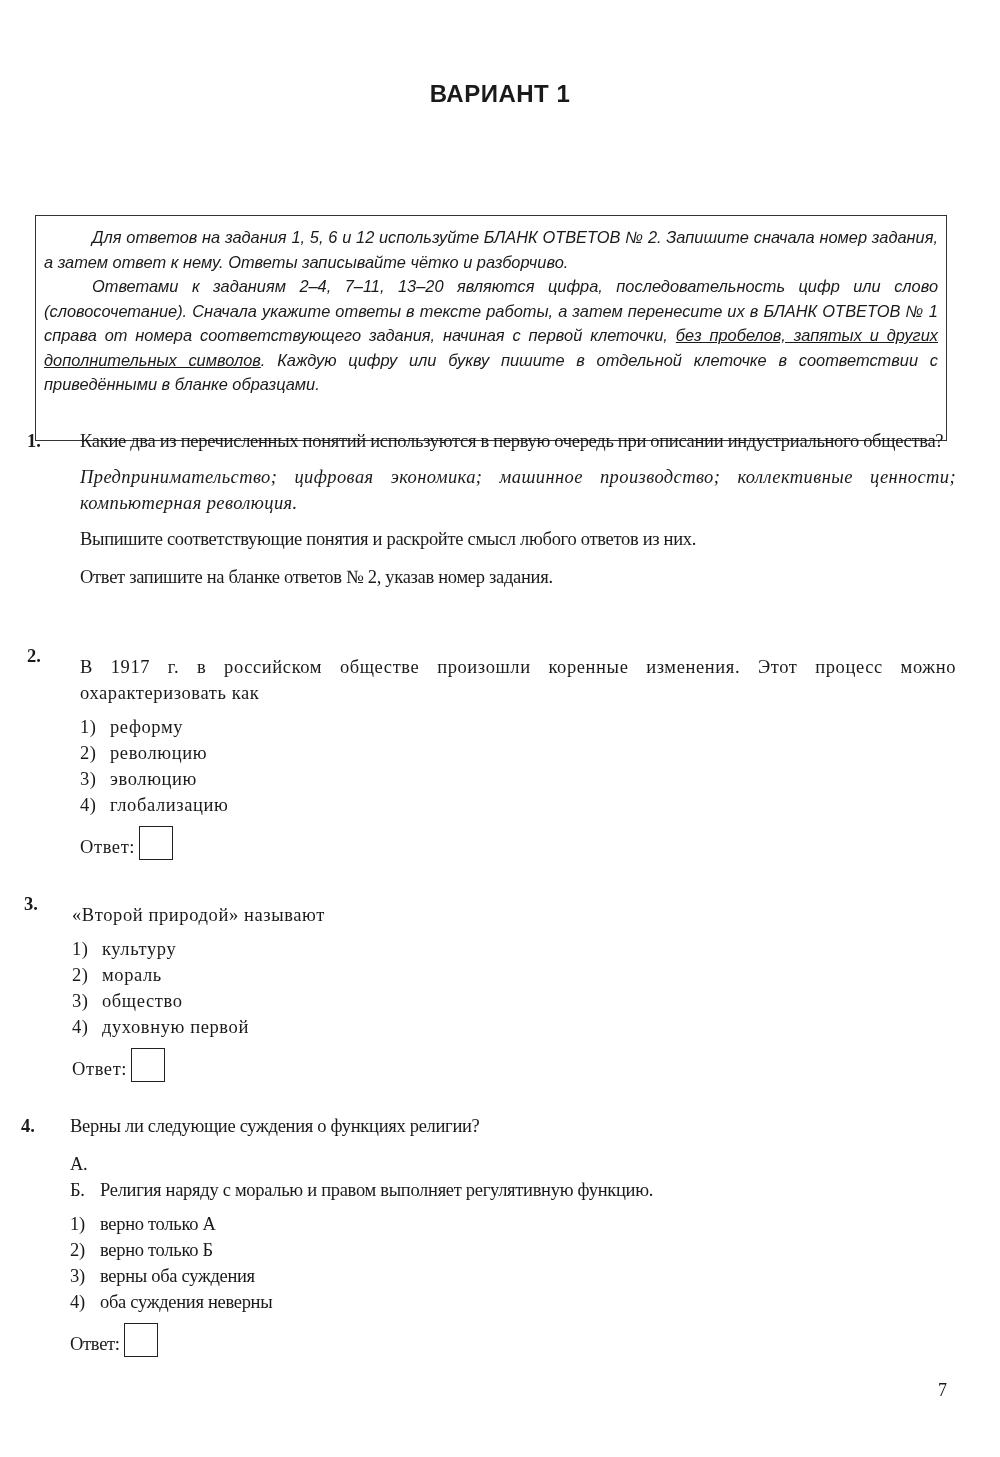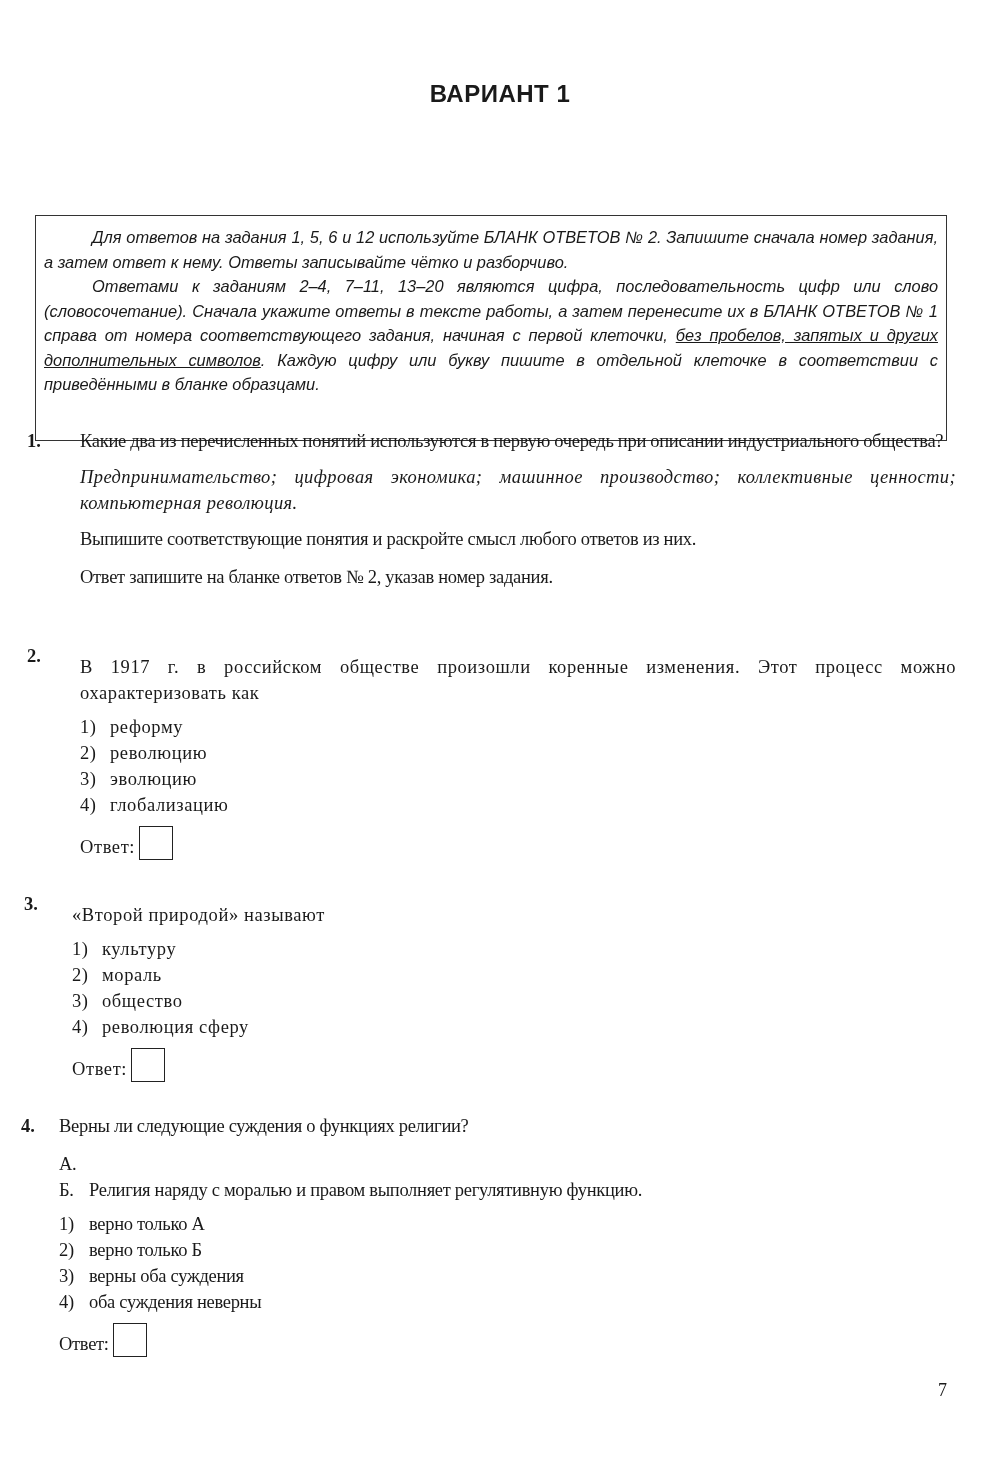--- a/index.html
+++ b/index.html
@@ -106,7 +106,7 @@
         </div>
       <div class="opt">
           <span class="n">4)</span>
-          <span>революция сферу</span>
+          <span>духовную первой</span>
         </div>
     </div>
     <div class="answer">

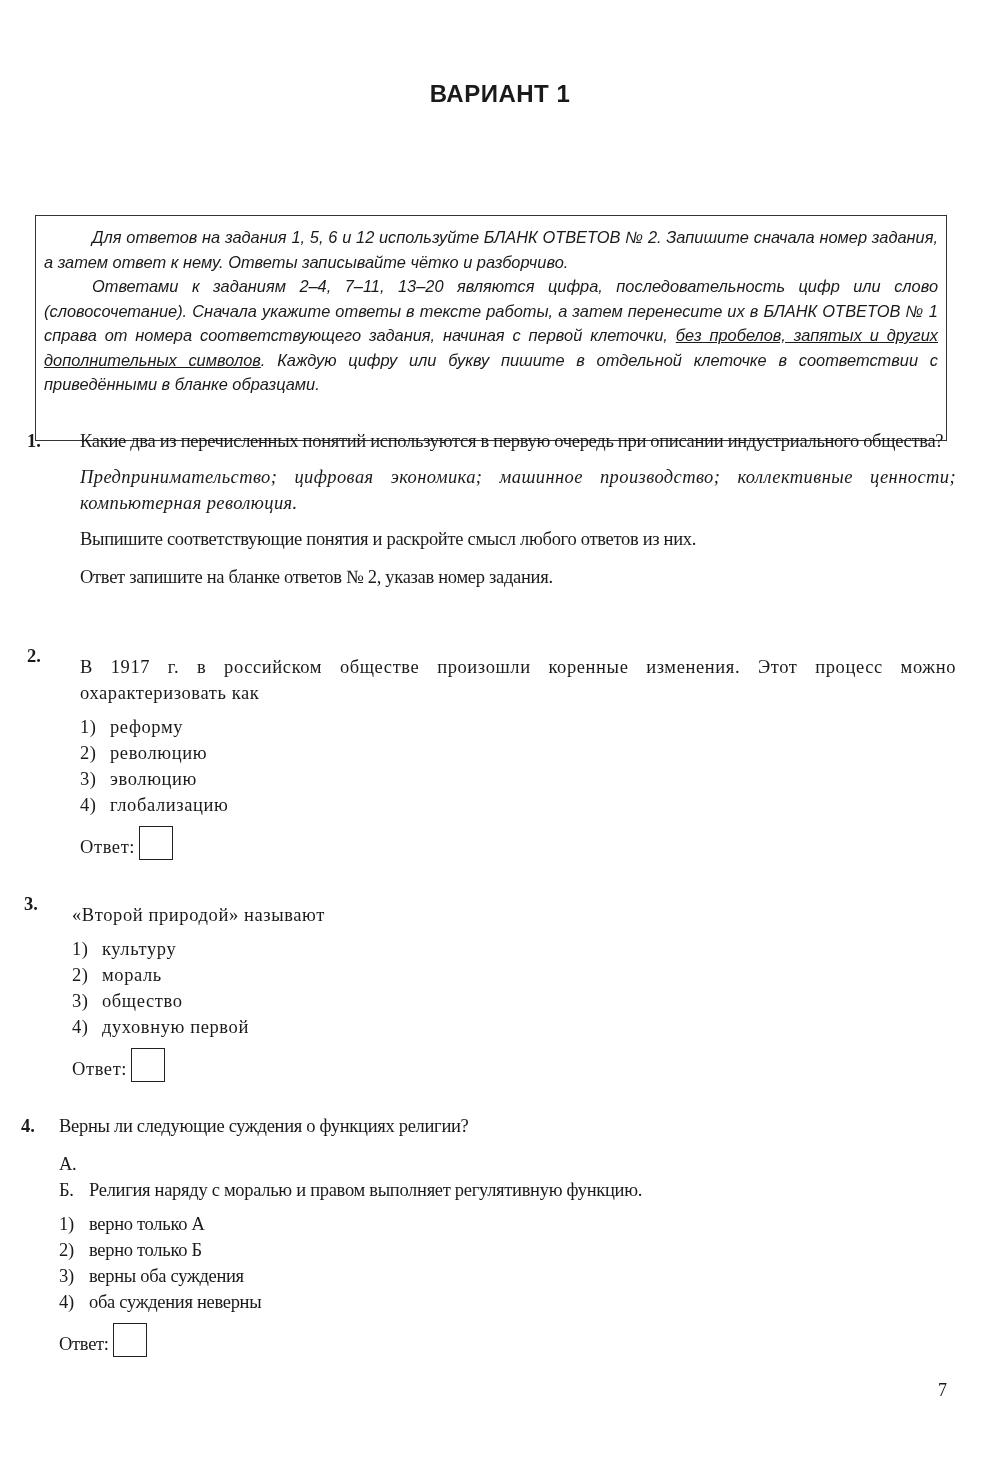--- a/index.html
+++ b/index.html
@@ -118,7 +118,7 @@
 
 <div class="q q4" style="top:1113px;">
   <span class="qnum" style="left:21px;">4.</span>
-  <div class="qbody" style="left:59px;">
+  <div class="qbody" style="left:70px;">
     <p class="last-left">Верны ли следующие суждения о функциях религии?</p>
     <div class="opts" style="margin-top:12px;">
       <div class="opt">

